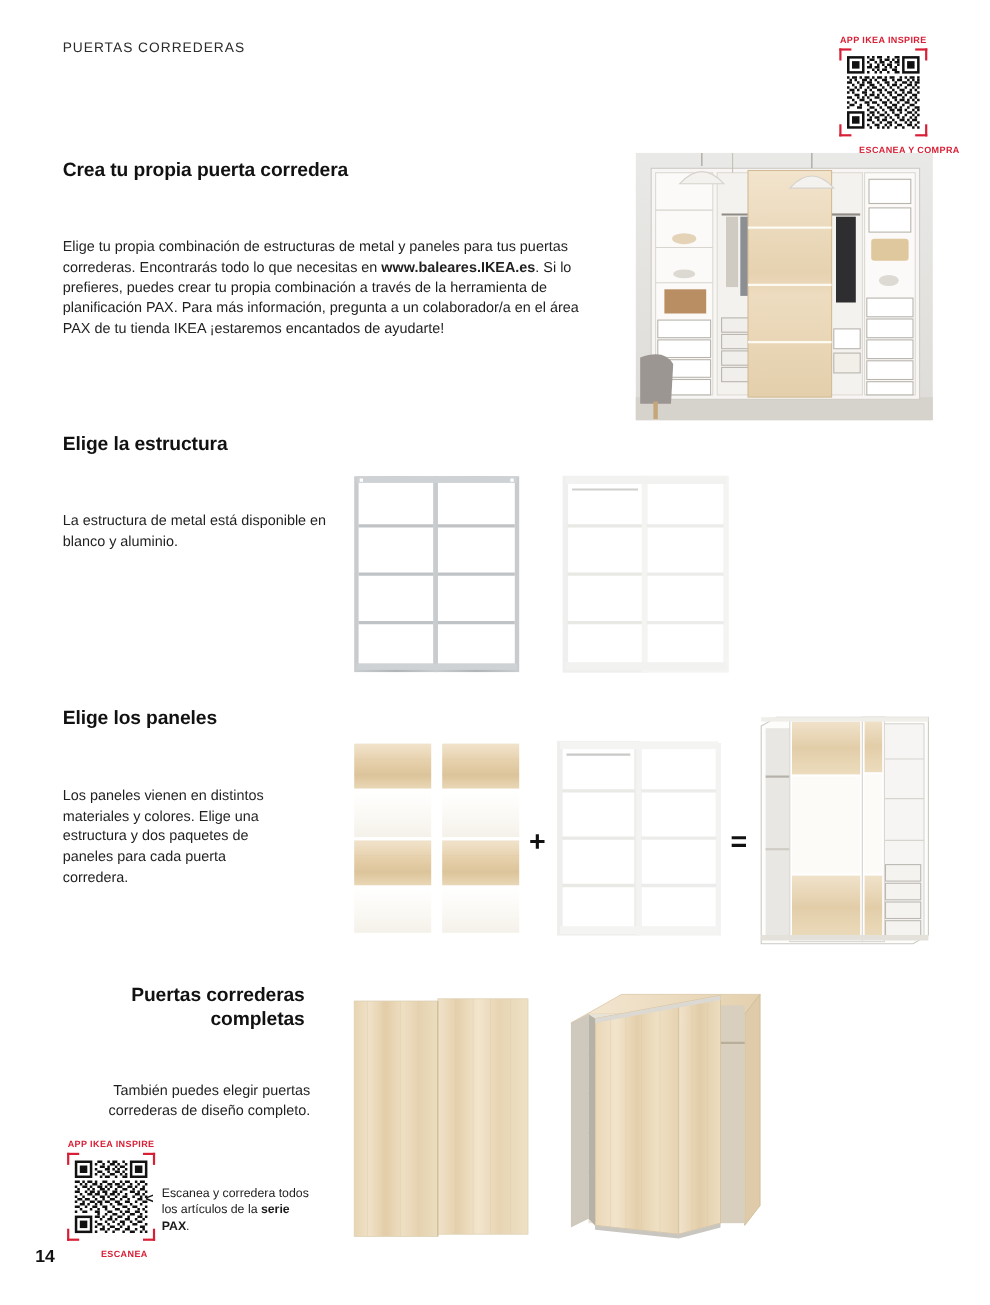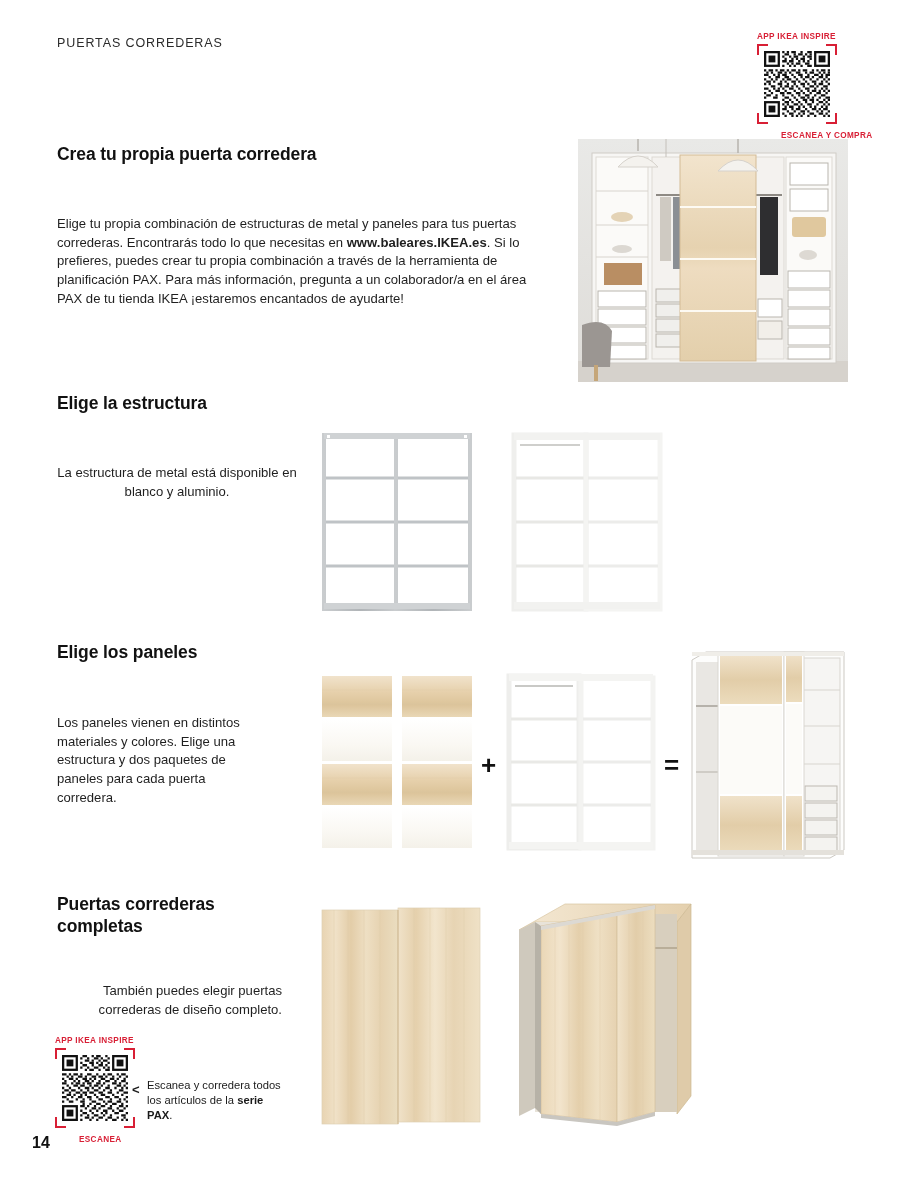--- a/index.html
+++ b/index.html
@@ -26,7 +26,7 @@
   }
 
   
-  .qr-badge { position: absolute; text-align: left; }
+  .qr-badge { position: absolute; text-align: center; }
   .qr-badge .qr-title {
     color: #d81f35;
     font-size: 8.2px;

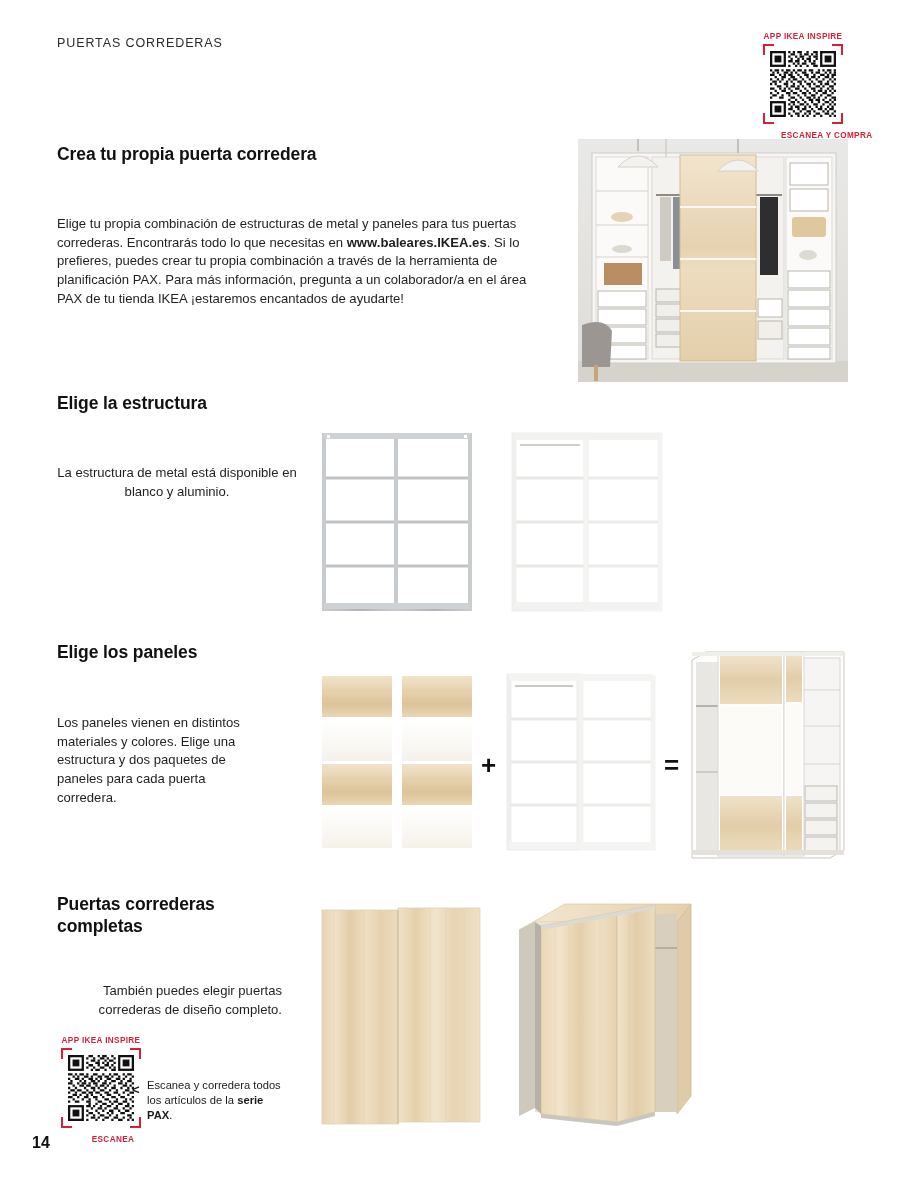--- a/index.html
+++ b/index.html
@@ -92,6 +92,7 @@
     color: #111111;
     letter-spacing: -0.1px;
     line-height: 1.26;
+    text-align: right;
   }
   p.sec-body {
     position: absolute;

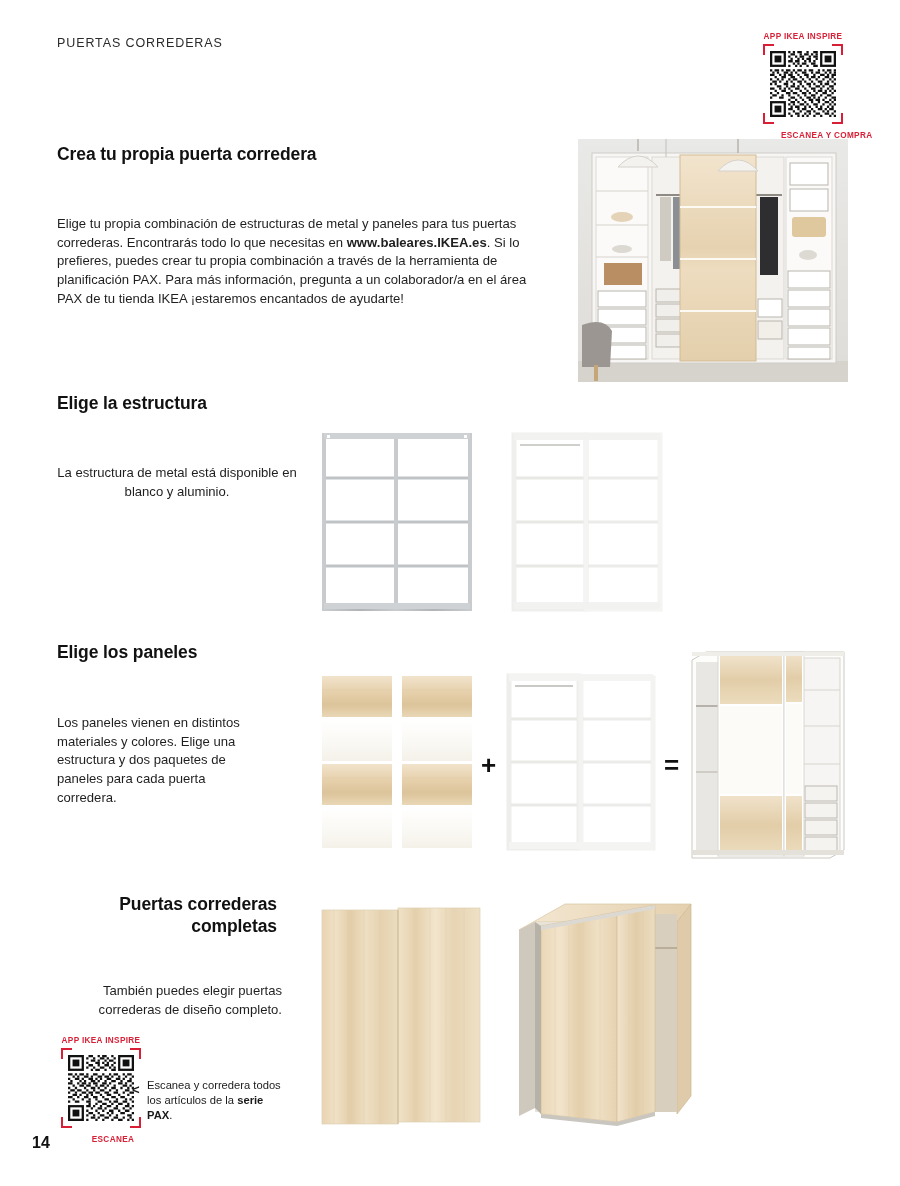--- a/index.html
+++ b/index.html
@@ -106,7 +106,7 @@
   #t-crea   { left: 57px; top: 143px; }
   #b-crea   { left: 57px; top: 179px; width: 470px; }
   #t-estr   { left: 57px; top: 392px; }
-  #b-estr   { left: 57px; top: 428px; width: 240px; text-align: center; }
+  #b-estr   { left: 57px; top: 428px; width: 240px; }
   #t-pan    { left: 57px; top: 641px; }
   #b-pan    { left: 57px; top: 678px; width: 200px; }
   #t-comp   { left: 57px; top: 893px; width: 220px; }

